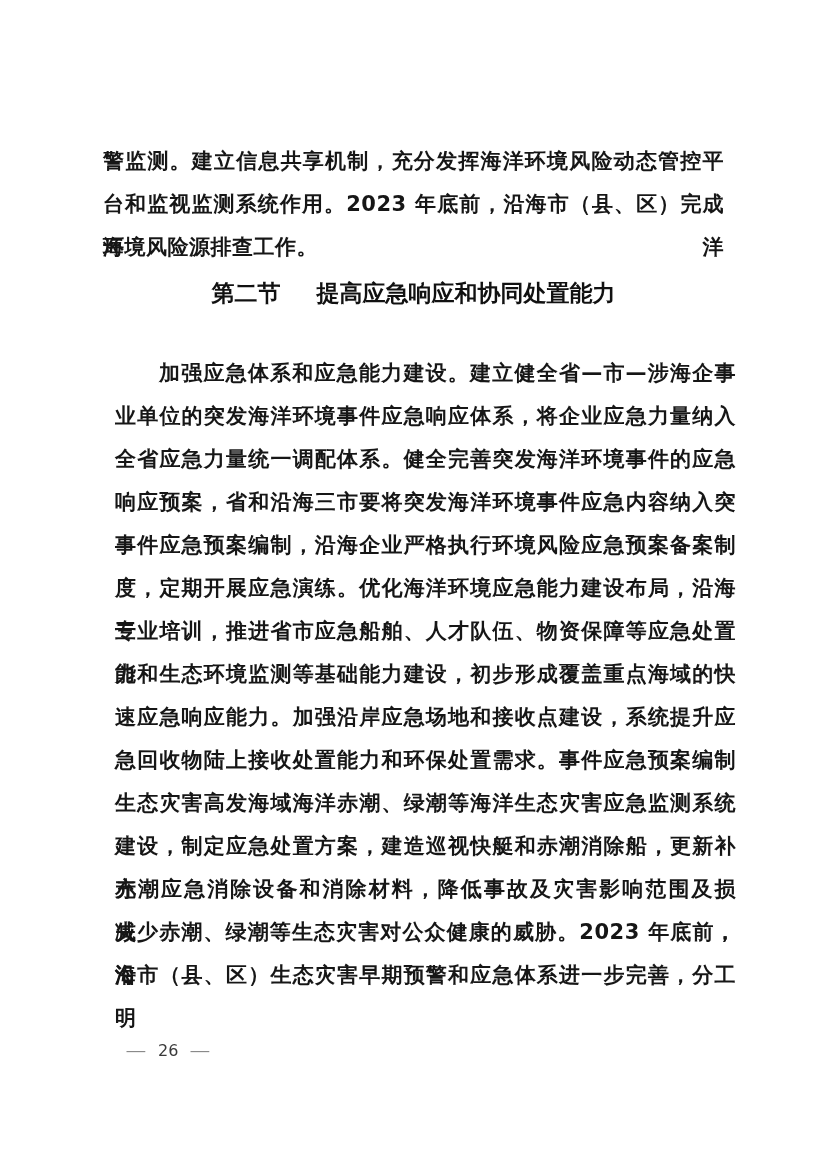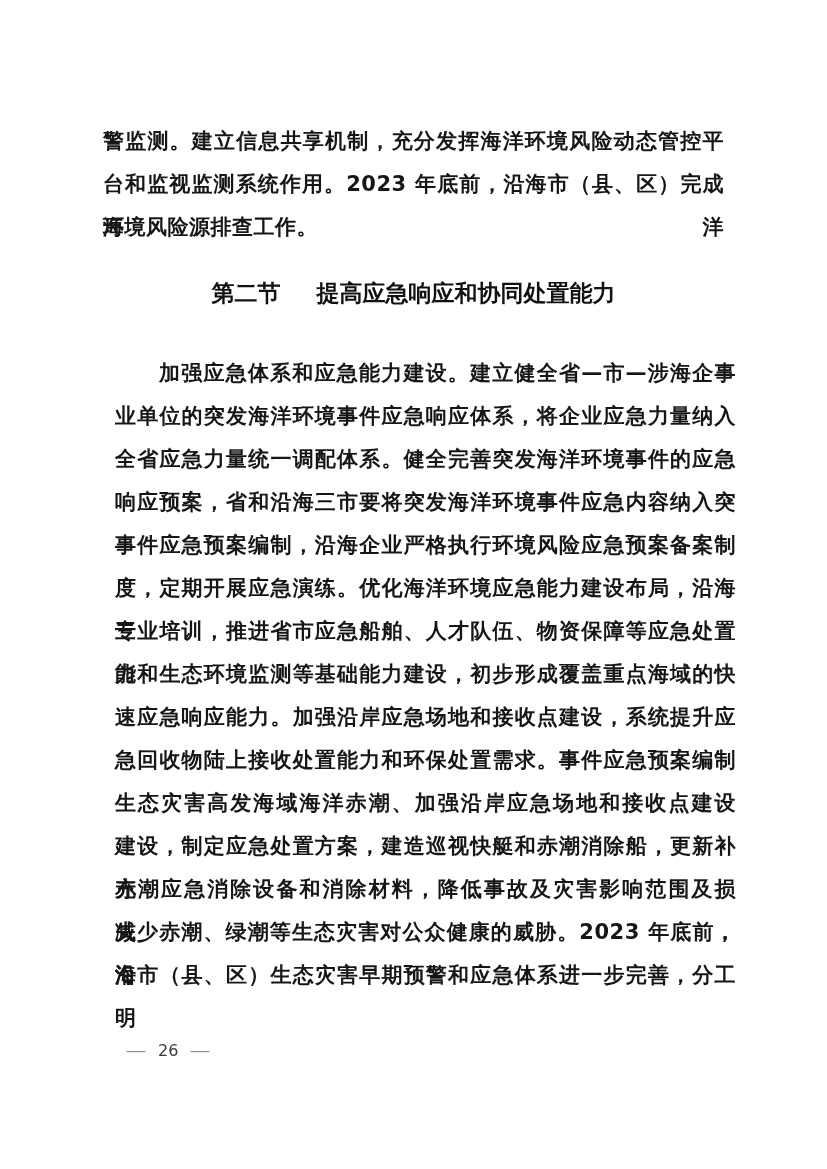--- a/index.html
+++ b/index.html
@@ -21,7 +21,7 @@
     left: 103px;
     width: 621px;
   }
-  .para-top   { top: 120px; }
+  .para-top   { top: 140px; }
   .para-body  { top: 352px; margin-left: 12px; }
   .line {
     font-size: 21px;

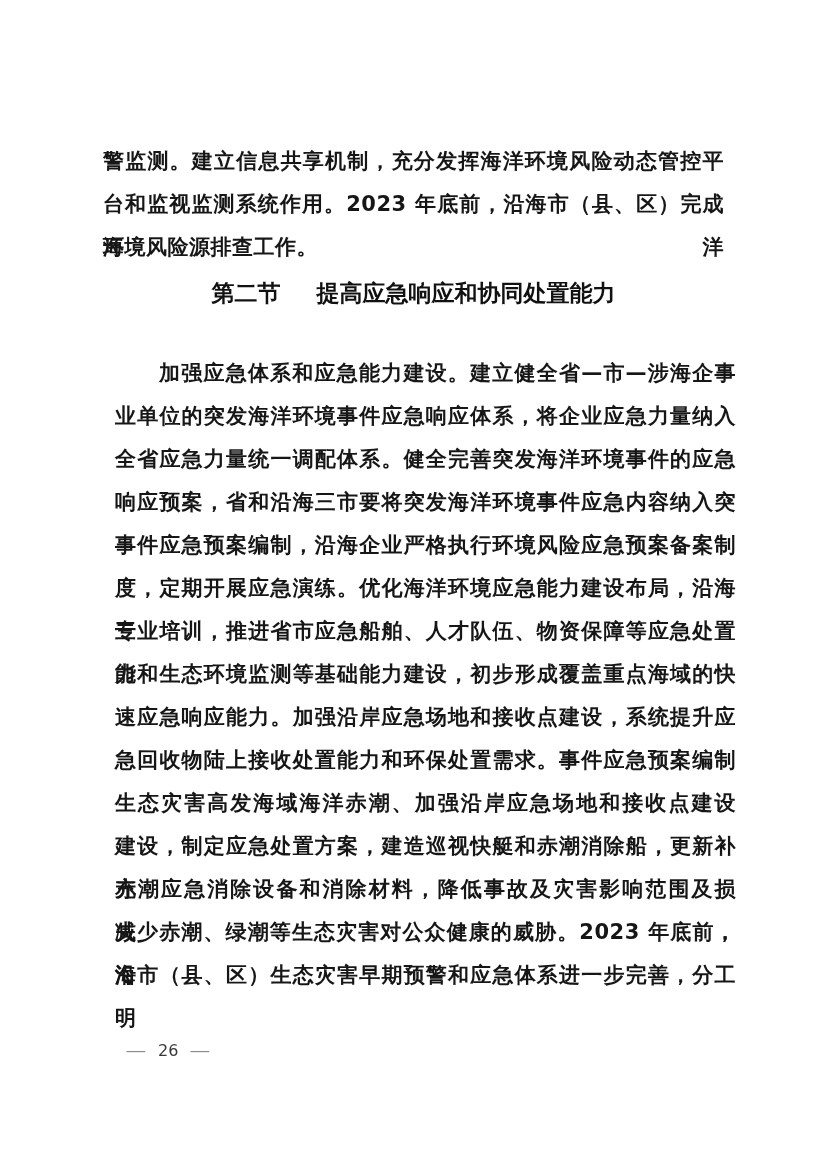--- a/index.html
+++ b/index.html
@@ -97,7 +97,7 @@
     <div class="line">力和生态环境监测等基础能力建设，初步形成覆盖重点海域的快</div>
     <div class="line">速应急响应能力。加强沿岸应急场地和接收点建设，系统提升应</div>
     <div class="line">急回收物陆上接收处置能力和环保处置需求。事件应急预案编制</div>
-    <div class="line">生态灾害高发海域海洋赤潮、加强沿岸应急场地和接收点建设</div>
+    <div class="line">生态灾害高发海域海洋赤潮、绿潮等海洋生态灾害应急监测系统</div>
     <div class="line">建设，制定应急处置方案，建造巡视快艇和赤潮消除船，更新补充</div>
     <div class="line">赤潮应急消除设备和消除材料，降低事故及灾害影响范围及损失，</div>
     <div class="line">减少赤潮、绿潮等生态灾害对公众健康的威胁。2023 年底前，沿</div>

